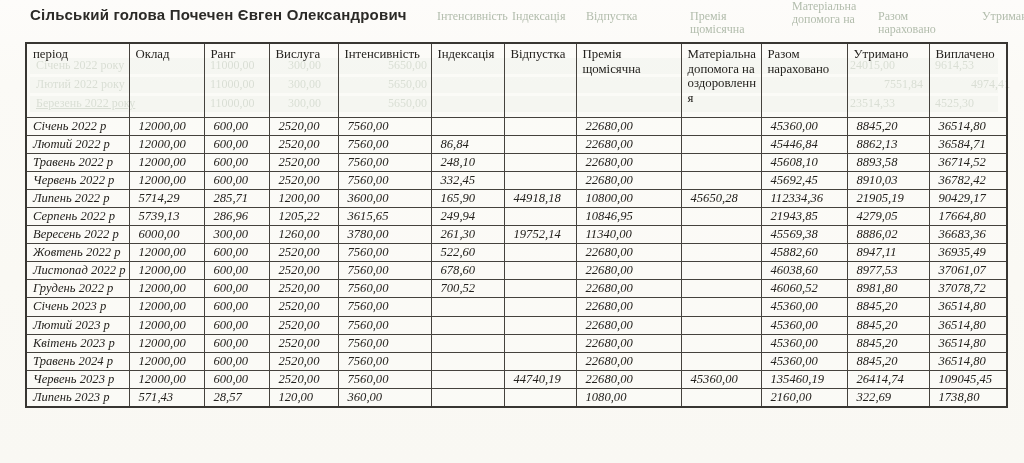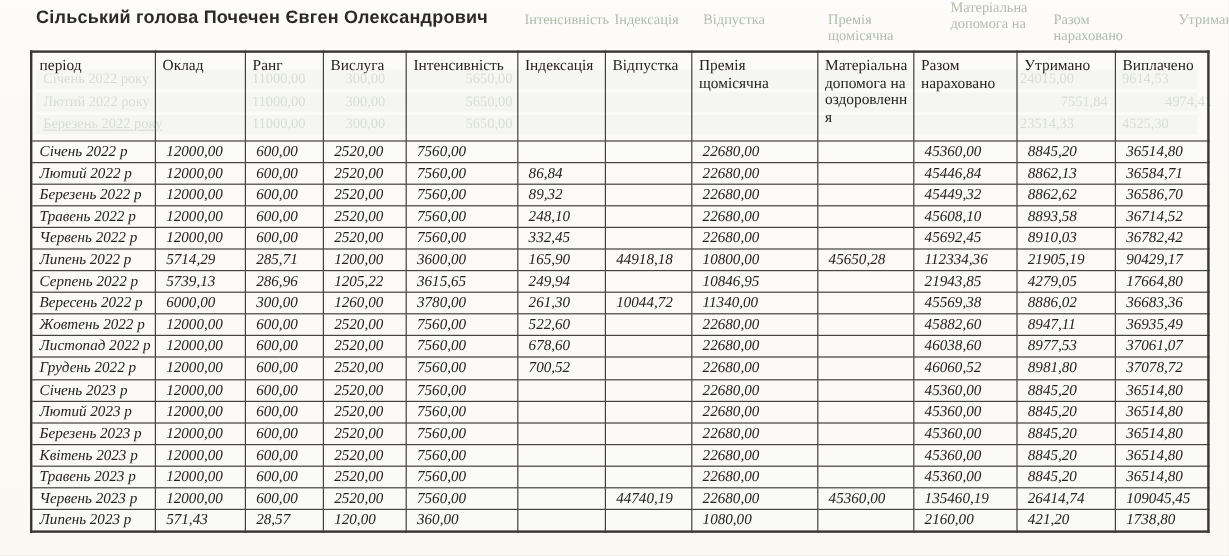--- a/index.html
+++ b/index.html
@@ -184,20 +184,6 @@
           <td class="num-cell">36584,71</td>
         </tr>
         <tr>
-          <td class="period-cell">Березень 2022 р</td>
-          <td class="num-cell">12000,00</td>
-          <td class="num-cell">600,00</td>
-          <td class="num-cell">2520,00</td>
-          <td class="num-cell">7560,00</td>
-          <td class="num-cell">89,32</td>
-          <td class="num-cell"></td>
-          <td class="num-cell">22680,00</td>
-          <td class="num-cell"></td>
-          <td class="num-cell">45449,32</td>
-          <td class="num-cell">8862,62</td>
-          <td class="num-cell">36586,70</td>
-        </tr>
-        <tr>
           <td class="period-cell">Травень 2022 р</td>
           <td class="num-cell">12000,00</td>
           <td class="num-cell">600,00</td>

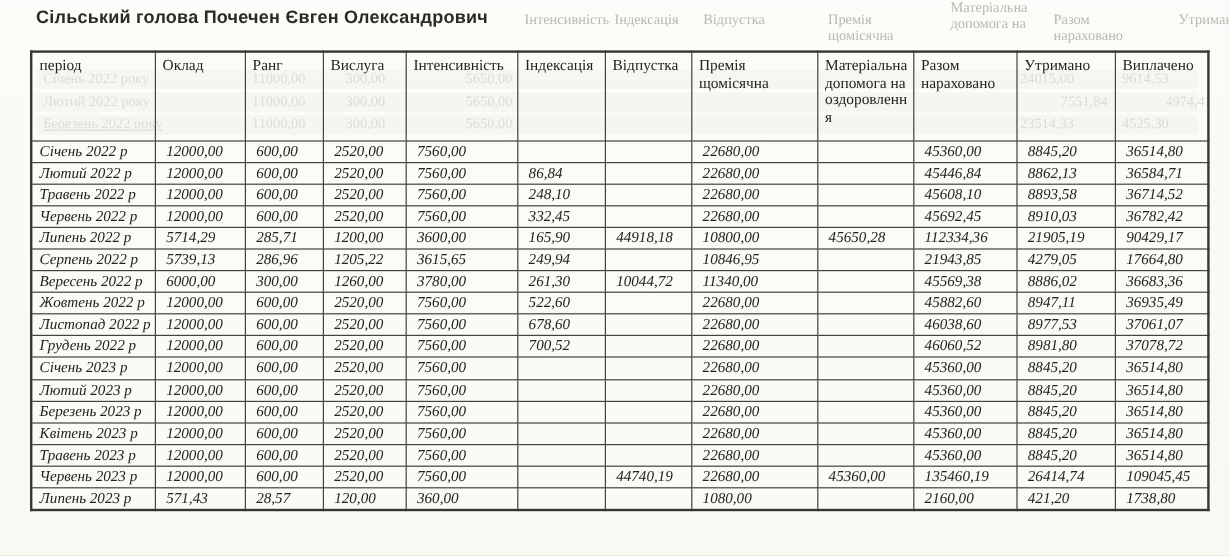--- a/index.html
+++ b/index.html
@@ -246,7 +246,7 @@
           <td class="num-cell">1260,00</td>
           <td class="num-cell">3780,00</td>
           <td class="num-cell">261,30</td>
-          <td class="num-cell">10044,72</td>
+          <td class="num-cell">19752,14</td>
           <td class="num-cell">11340,00</td>
           <td class="num-cell"></td>
           <td class="num-cell">45569,38</td>

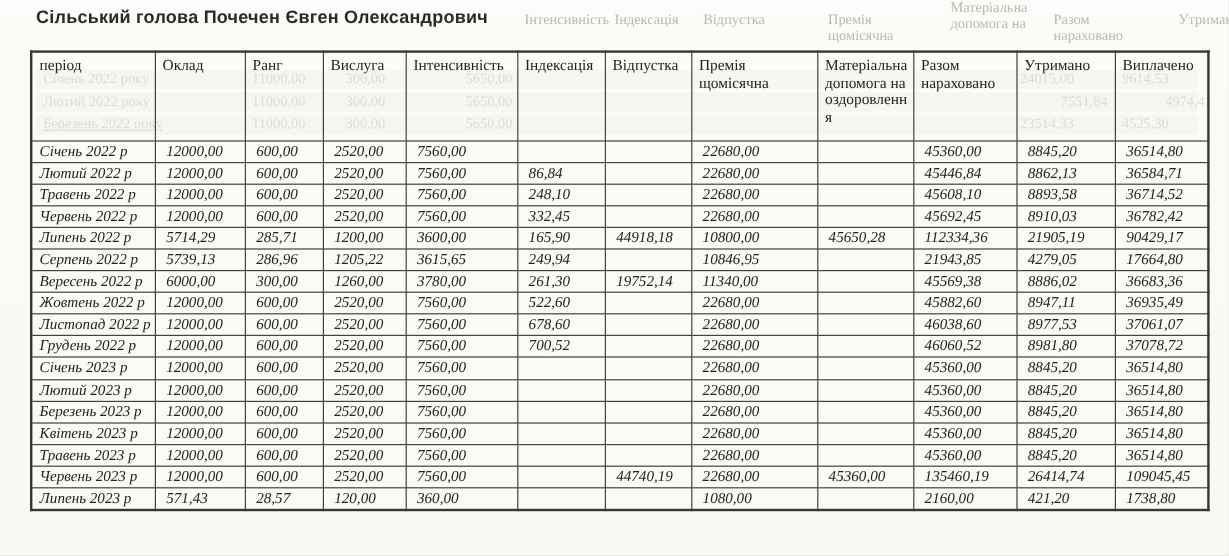--- a/index.html
+++ b/index.html
@@ -324,20 +324,6 @@
           <td class="num-cell">36514,80</td>
         </tr>
         <tr>
-          <td class="period-cell">Березень 2023 р</td>
-          <td class="num-cell">12000,00</td>
-          <td class="num-cell">600,00</td>
-          <td class="num-cell">2520,00</td>
-          <td class="num-cell">7560,00</td>
-          <td class="num-cell"></td>
-          <td class="num-cell"></td>
-          <td class="num-cell">22680,00</td>
-          <td class="num-cell"></td>
-          <td class="num-cell">45360,00</td>
-          <td class="num-cell">8845,20</td>
-          <td class="num-cell">36514,80</td>
-        </tr>
-        <tr>
           <td class="period-cell">Квітень 2023 р</td>
           <td class="num-cell">12000,00</td>
           <td class="num-cell">600,00</td>

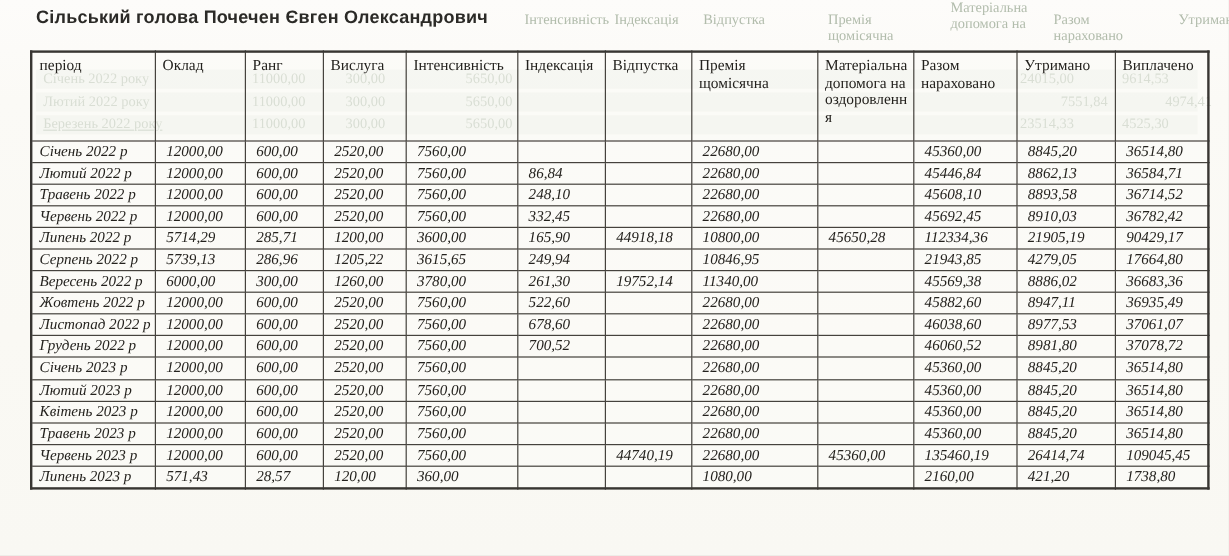--- a/index.html
+++ b/index.html
@@ -338,7 +338,7 @@
           <td class="num-cell">36514,80</td>
         </tr>
         <tr>
-          <td class="period-cell">Травень 2023 р</td>
+          <td class="period-cell">Травень 2024 р</td>
           <td class="num-cell">12000,00</td>
           <td class="num-cell">600,00</td>
           <td class="num-cell">2520,00</td>

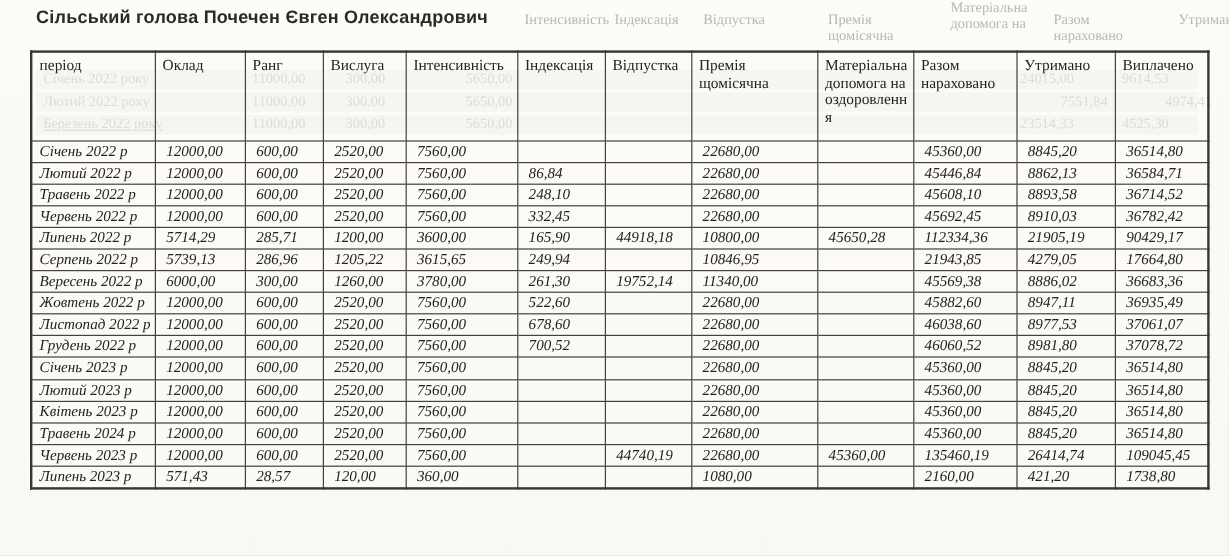--- a/index.html
+++ b/index.html
@@ -376,7 +376,7 @@
           <td class="num-cell">1080,00</td>
           <td class="num-cell"></td>
           <td class="num-cell">2160,00</td>
-          <td class="num-cell">421,20</td>
+          <td class="num-cell">322,69</td>
           <td class="num-cell">1738,80</td>
         </tr>
       </tbody>

